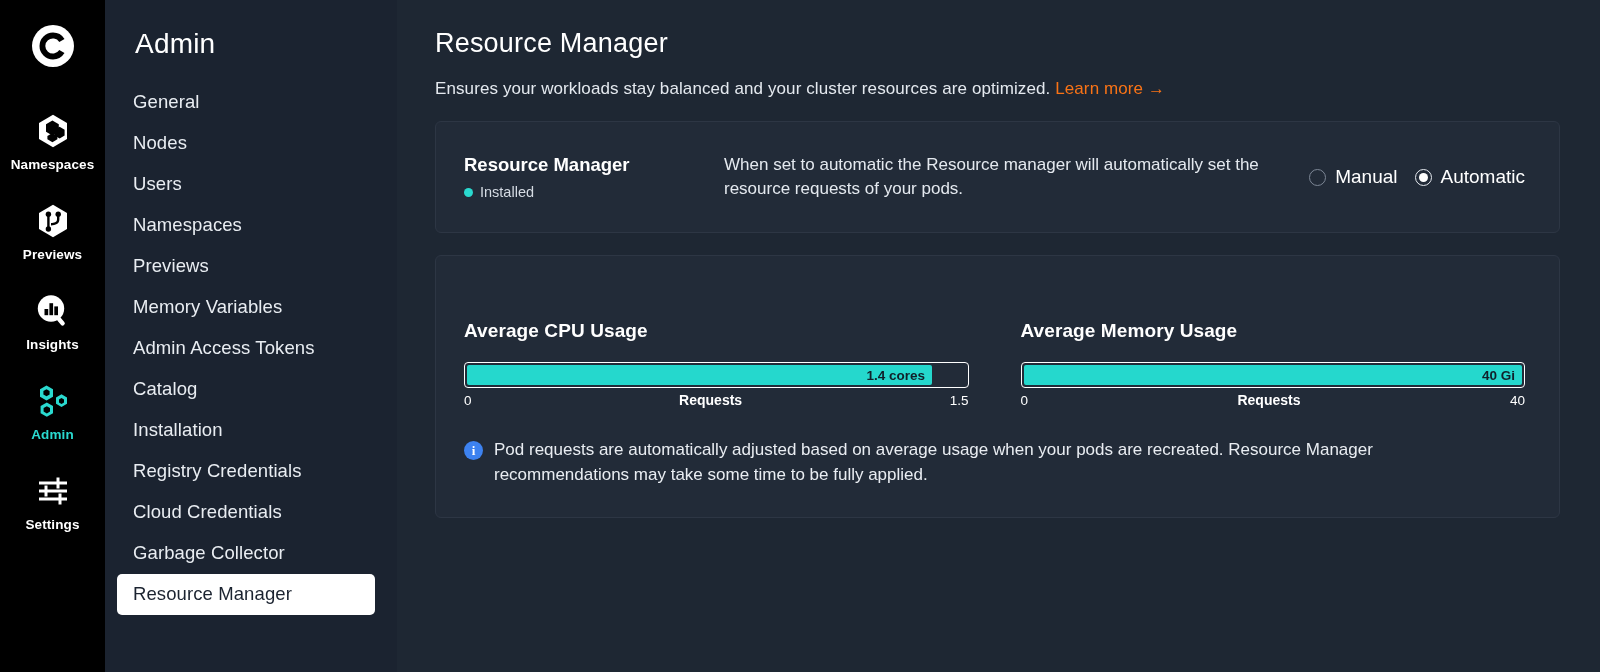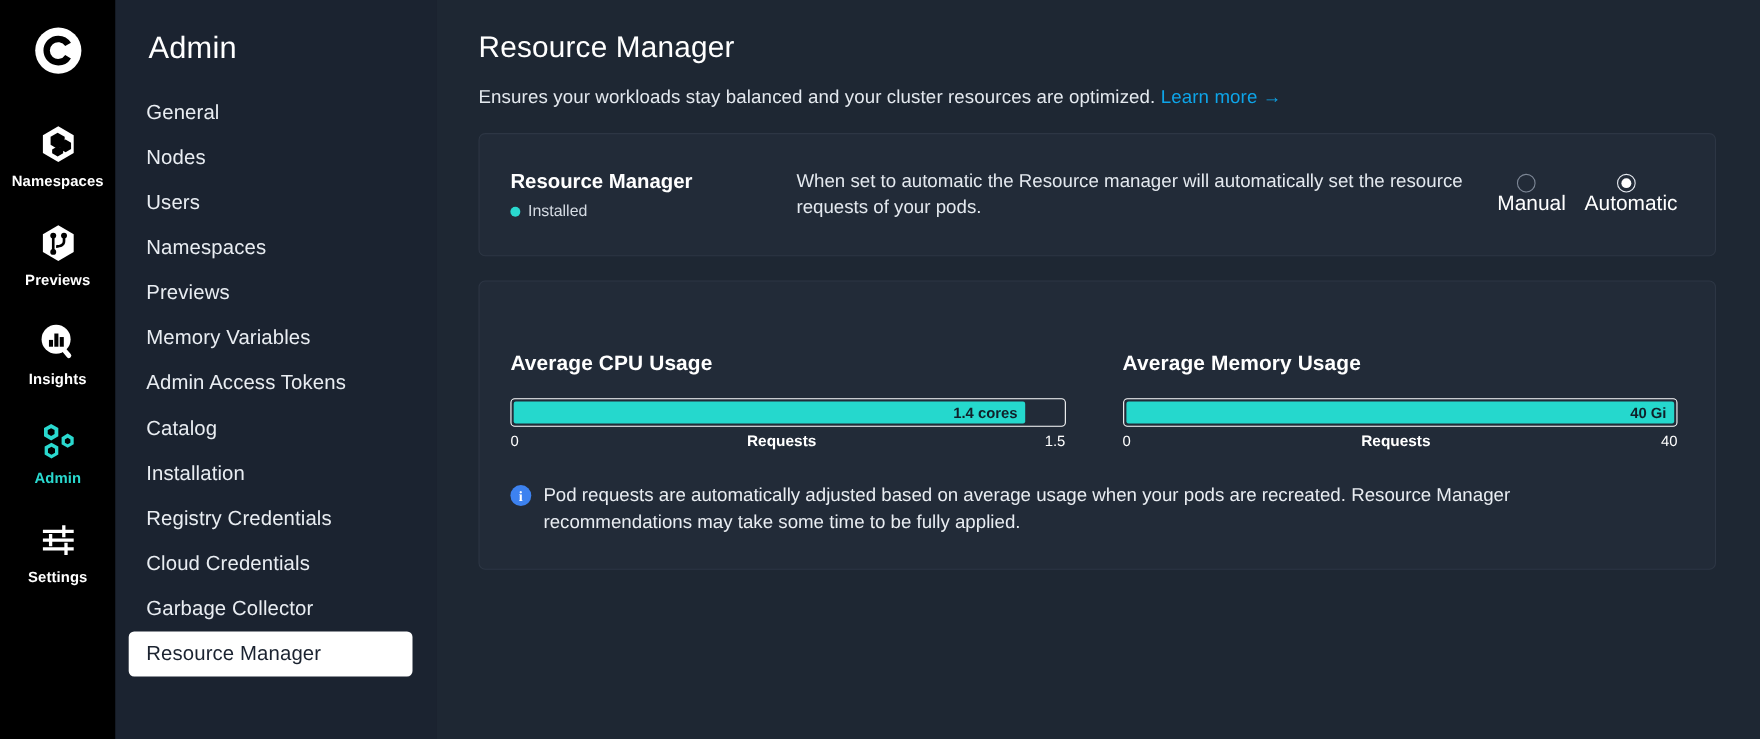--- a/index.html
+++ b/index.html
@@ -52,7 +52,7 @@
   .page-sub {
     font-size: 17px; color: #e4e9ef; margin-top: 20px; letter-spacing: .1px;
   }
-  .link { color: #0ea5e9; cursor: pointer; }
+  .link { color: #f97316; cursor: pointer; }
 
   .card {
     background: #222b38; border: 1px solid #2d3644; border-radius: 6px;

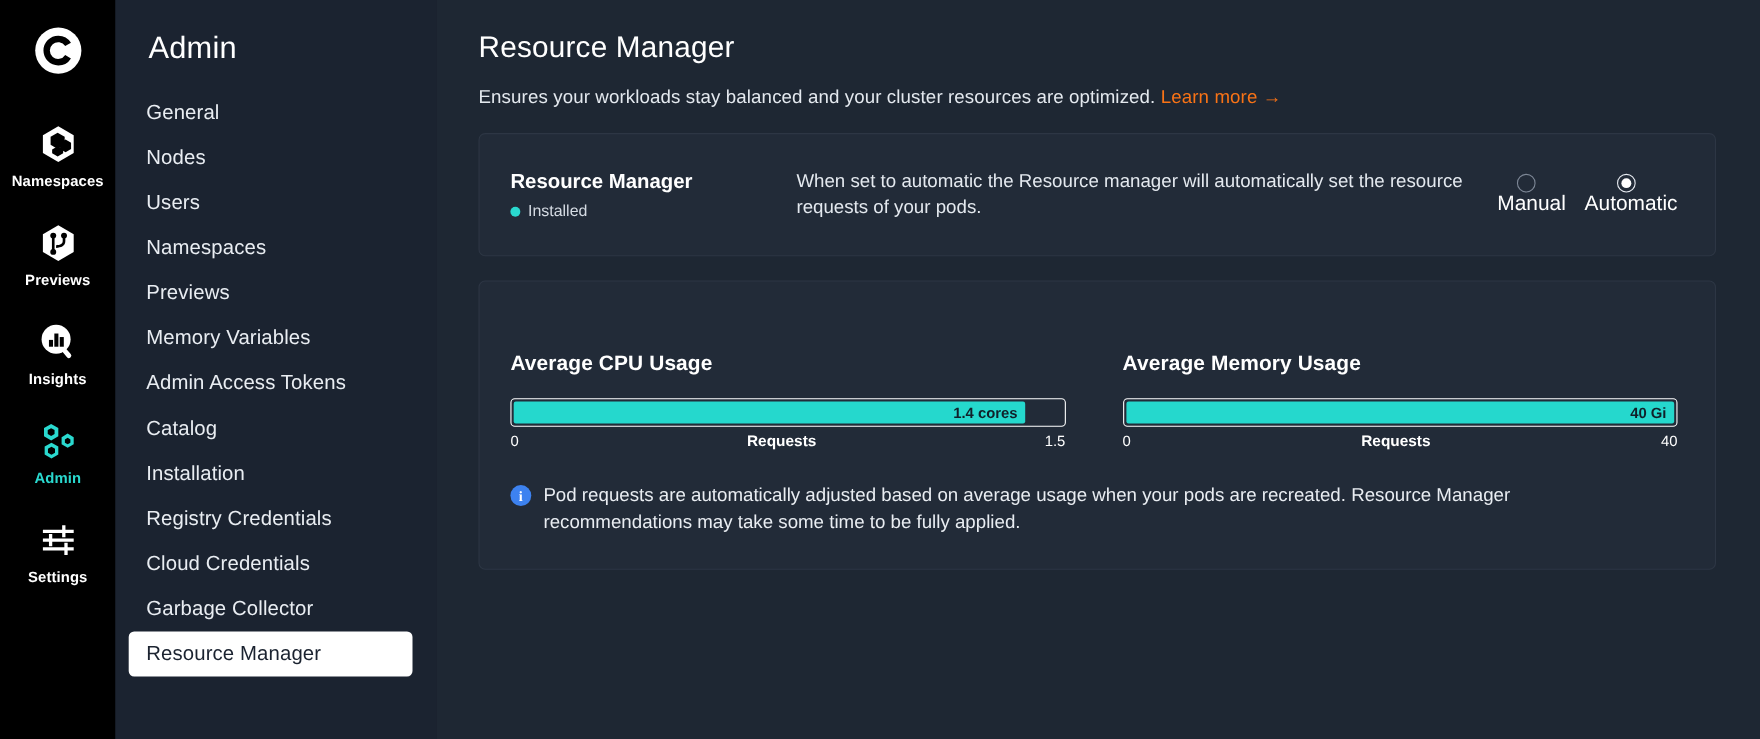--- a/index.html
+++ b/index.html
@@ -68,7 +68,7 @@
   .mode-status-txt { font-size: 14.5px; color: #d5dbe3; }
   .mode-desc { flex: 1; font-size: 17px; line-height: 1.42; color: #e4e9ef; padding-right: 20px; }
   .radios { display: flex; align-items: center; gap: 17px; }
-  .radio { display: flex; align-items: center; cursor: pointer; flex-direction: column; }
+  .radio { display: flex; align-items: center; cursor: pointer; }
   .radio-mark {
     width: 17px; height: 17px; border-radius: 50%;
     border: 1.6px solid #7d8796; margin-right: 9px;

